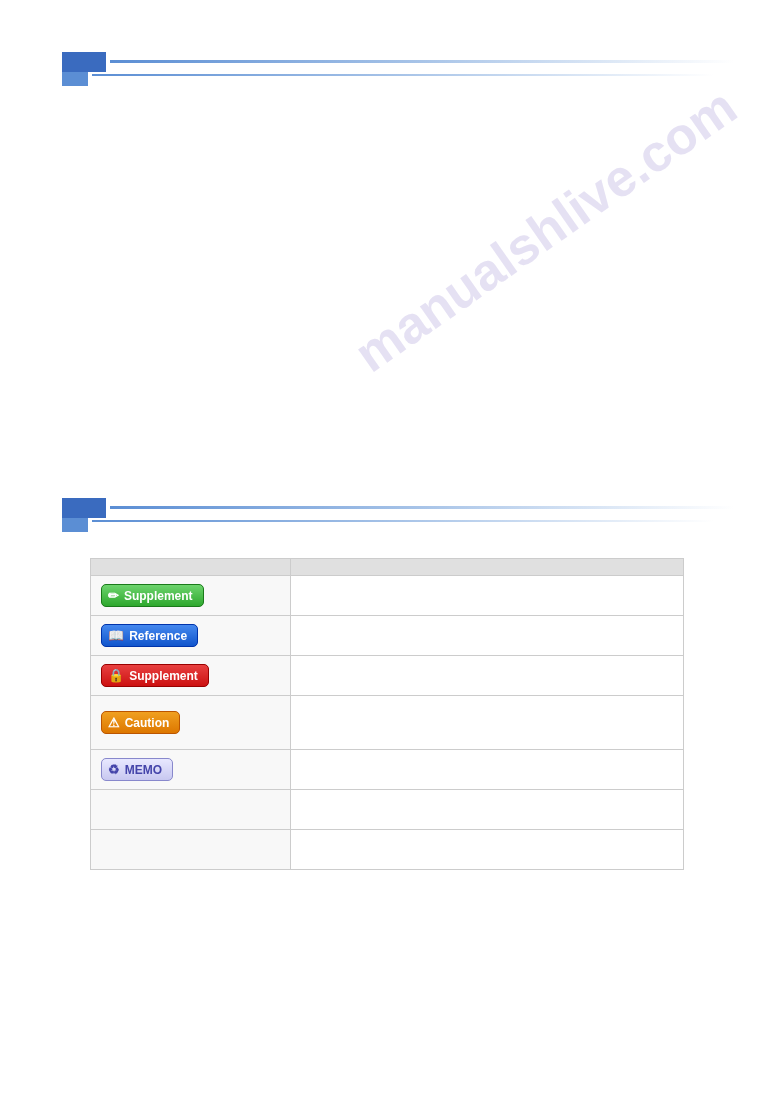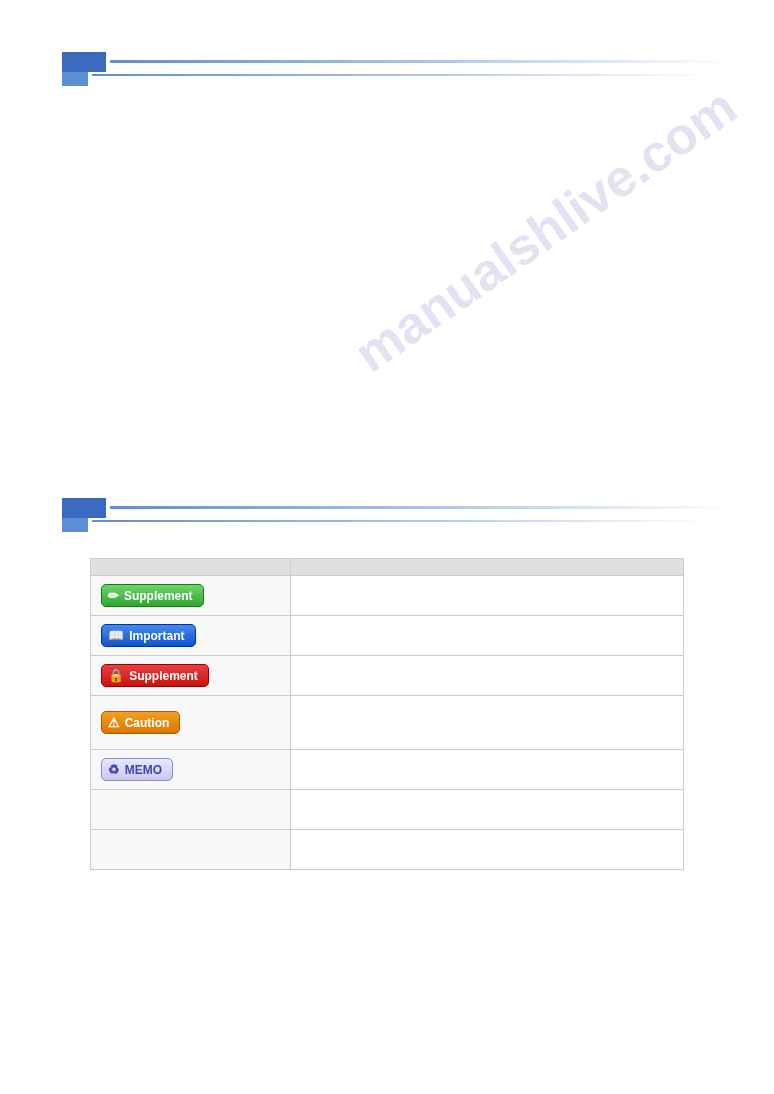--- a/index.html
+++ b/index.html
@@ -252,7 +252,7 @@
         <td>
           <span class="badge badge-reference">
             <span class="badge-icon">📖</span>
-            <span>Important</span>
+            <span>Reference</span>
           </span>
         </td>
         <td></td>

